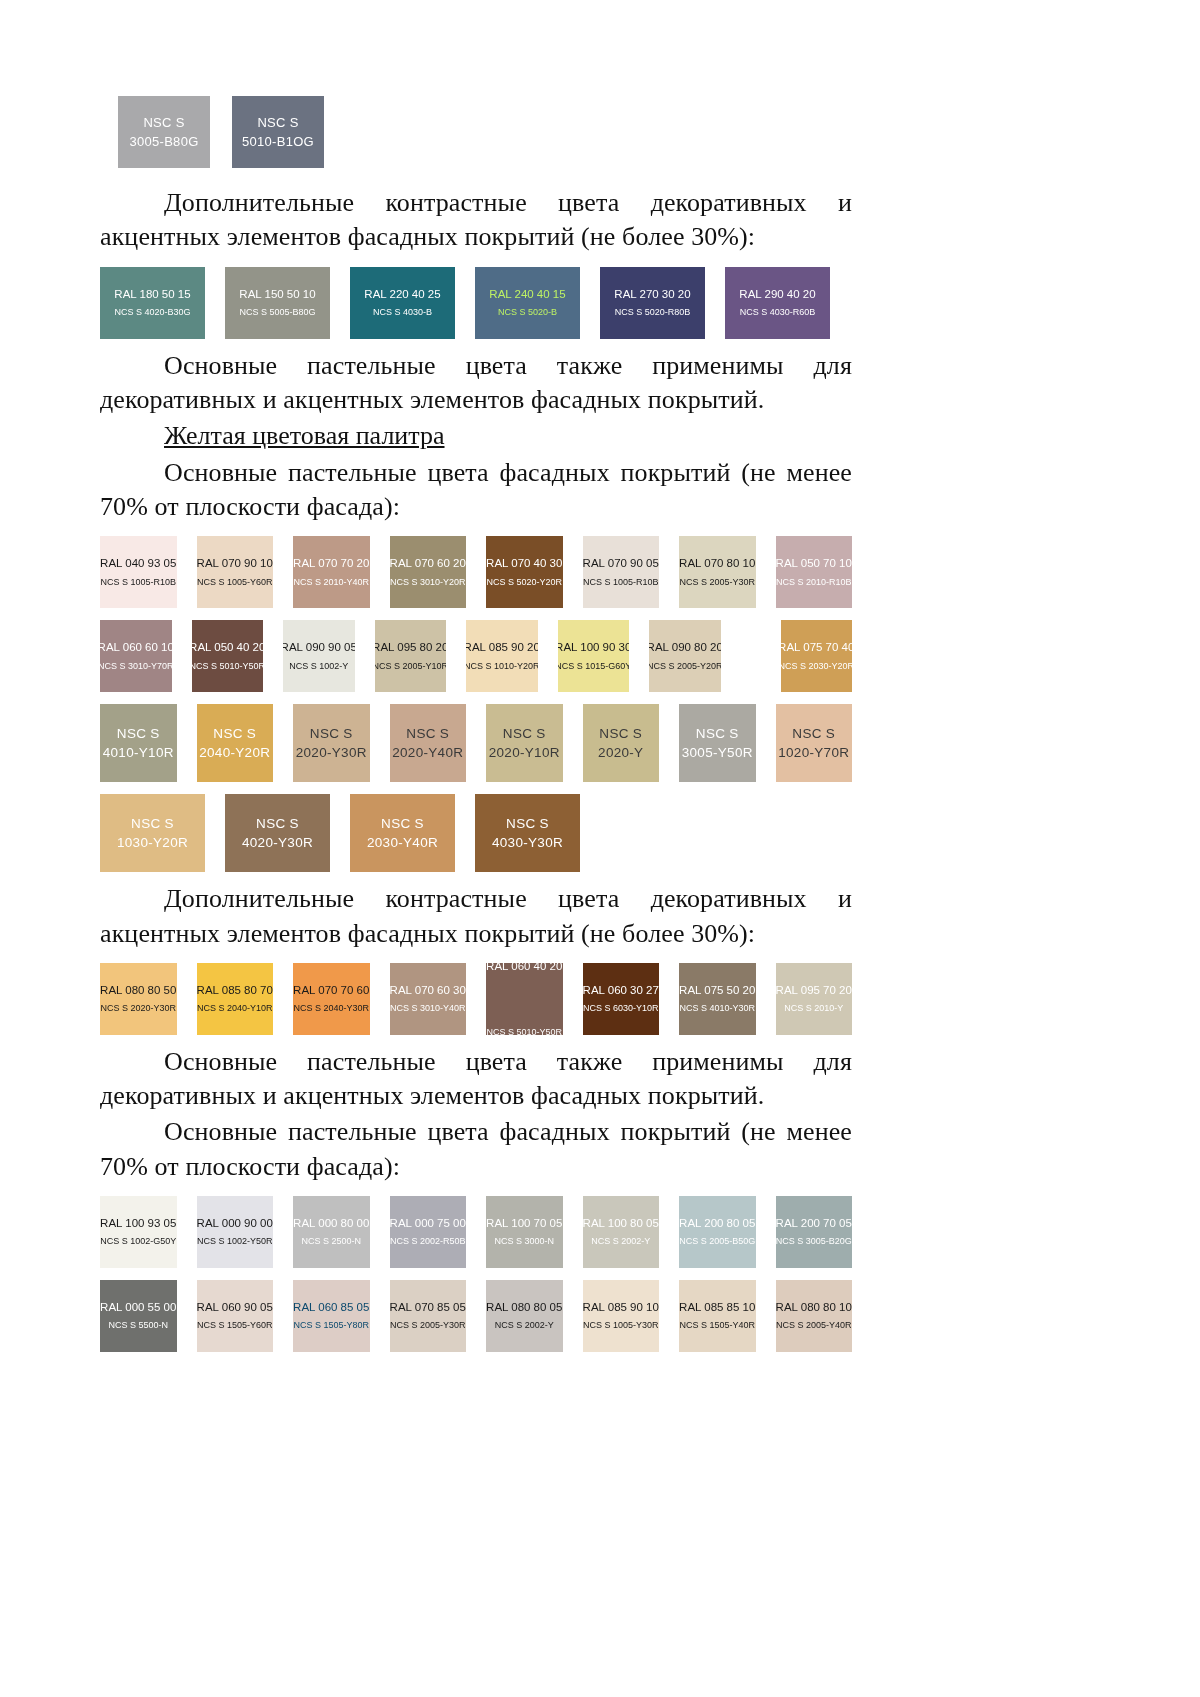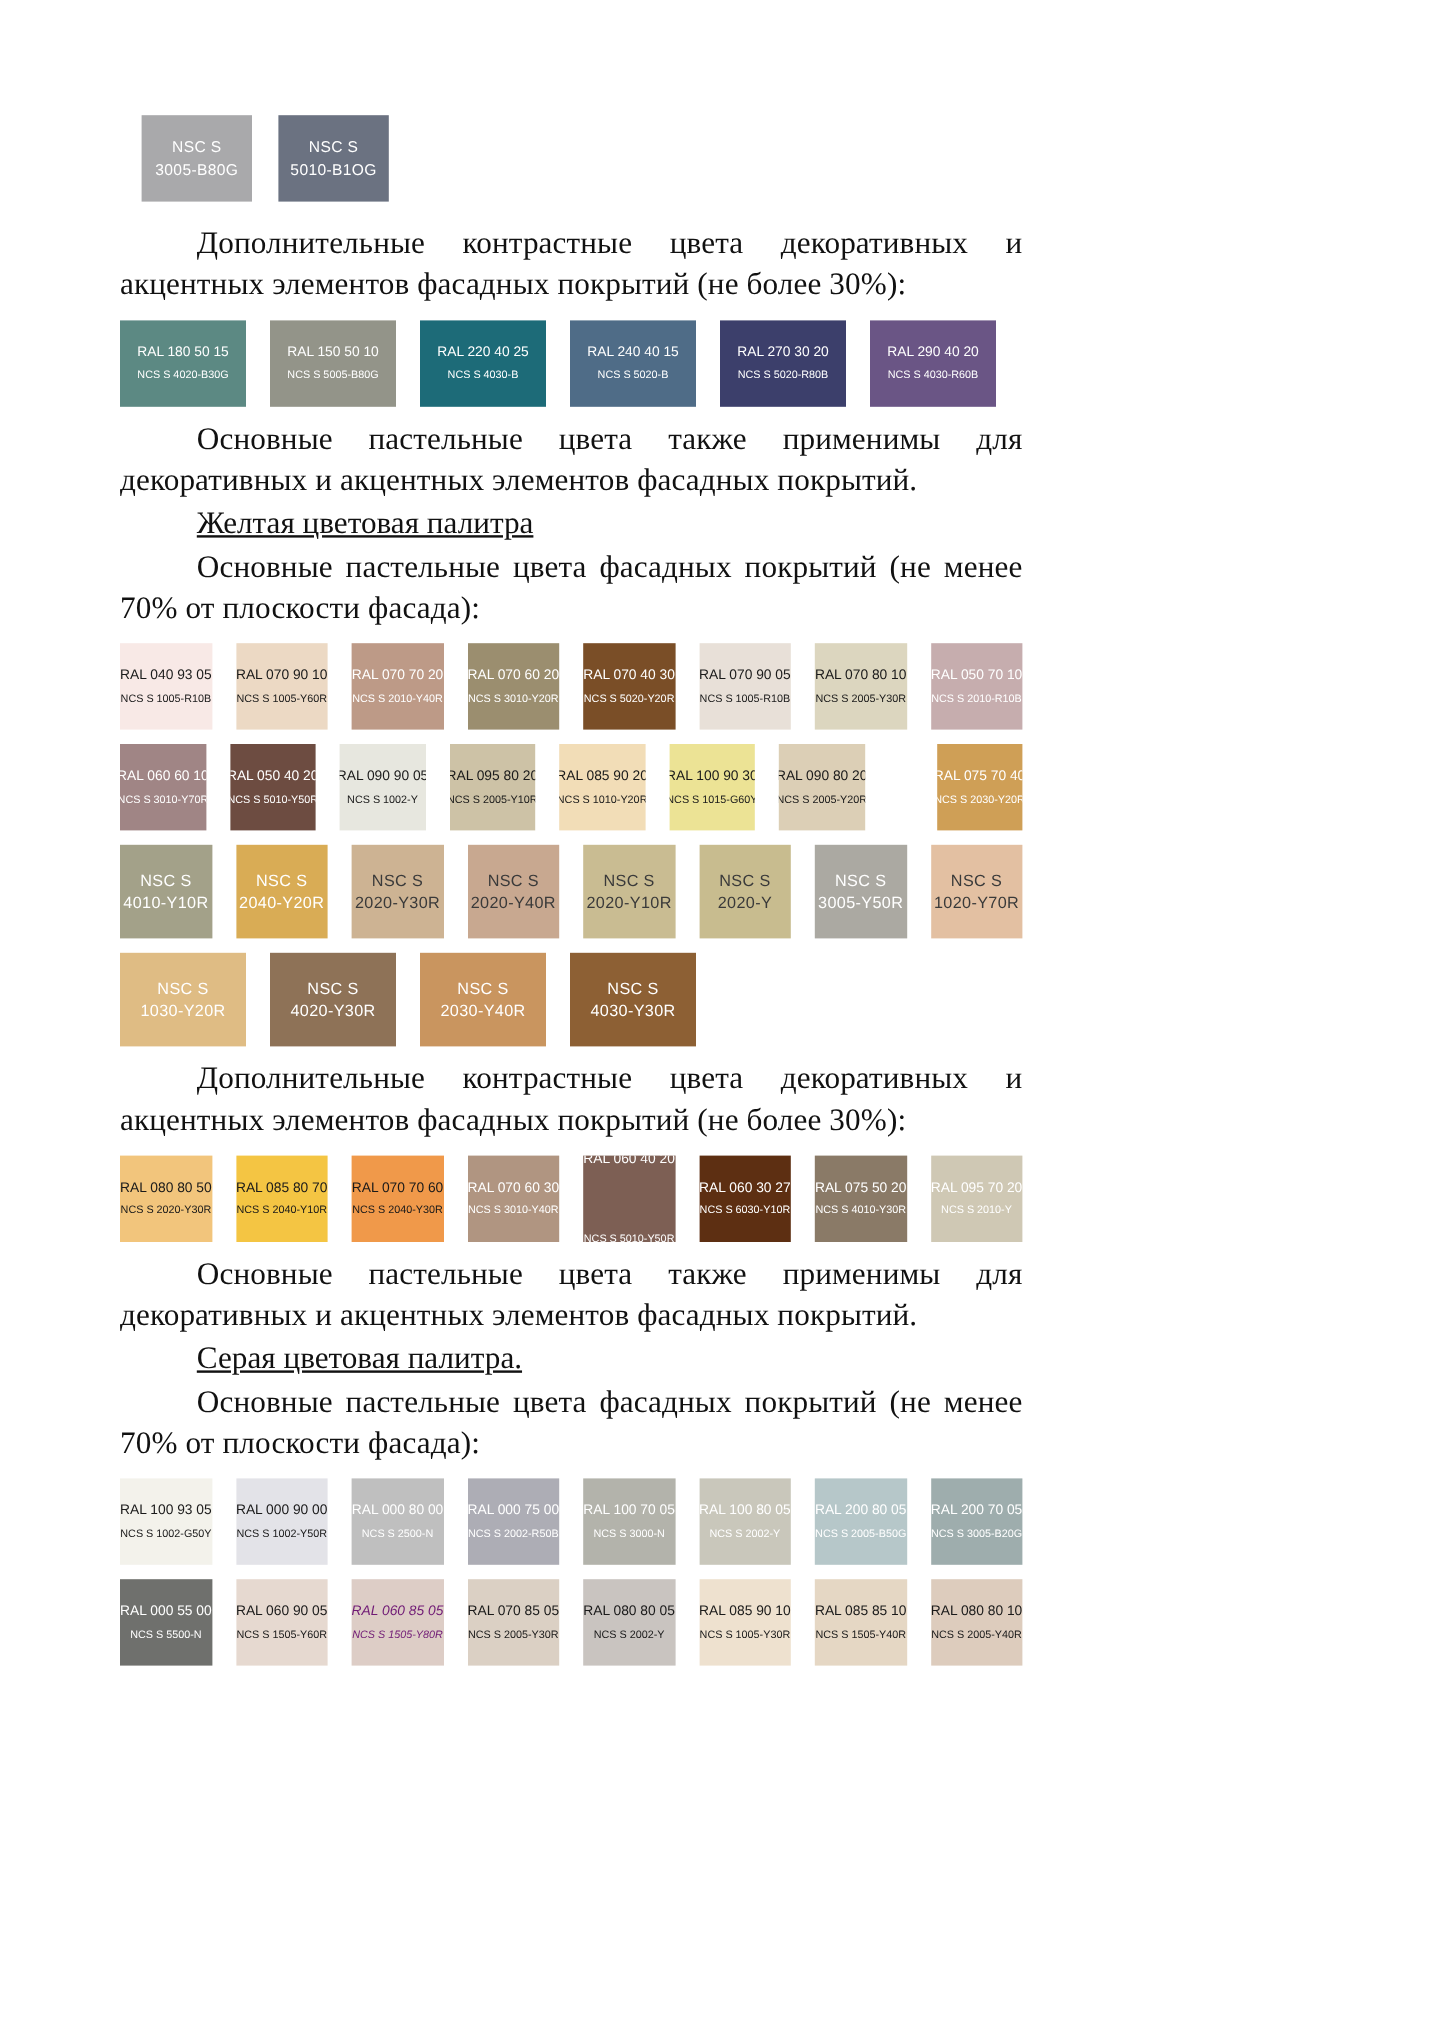--- a/index.html
+++ b/index.html
@@ -139,7 +139,7 @@
         <div class="ral">RAL 220 40 25</div>
         <div class="ncs">NCS S 4030-B</div>
       </div>
-      <div class="swatch" style="background: rgb(79, 108, 135); color: #ffffff;">
+      <div class="swatch" style="background: rgb(79, 108, 135); color: #bef264;">
         <div class="ral">RAL 240 40 15</div>
         <div class="ncs">NCS S 5020-B</div>
       </div>

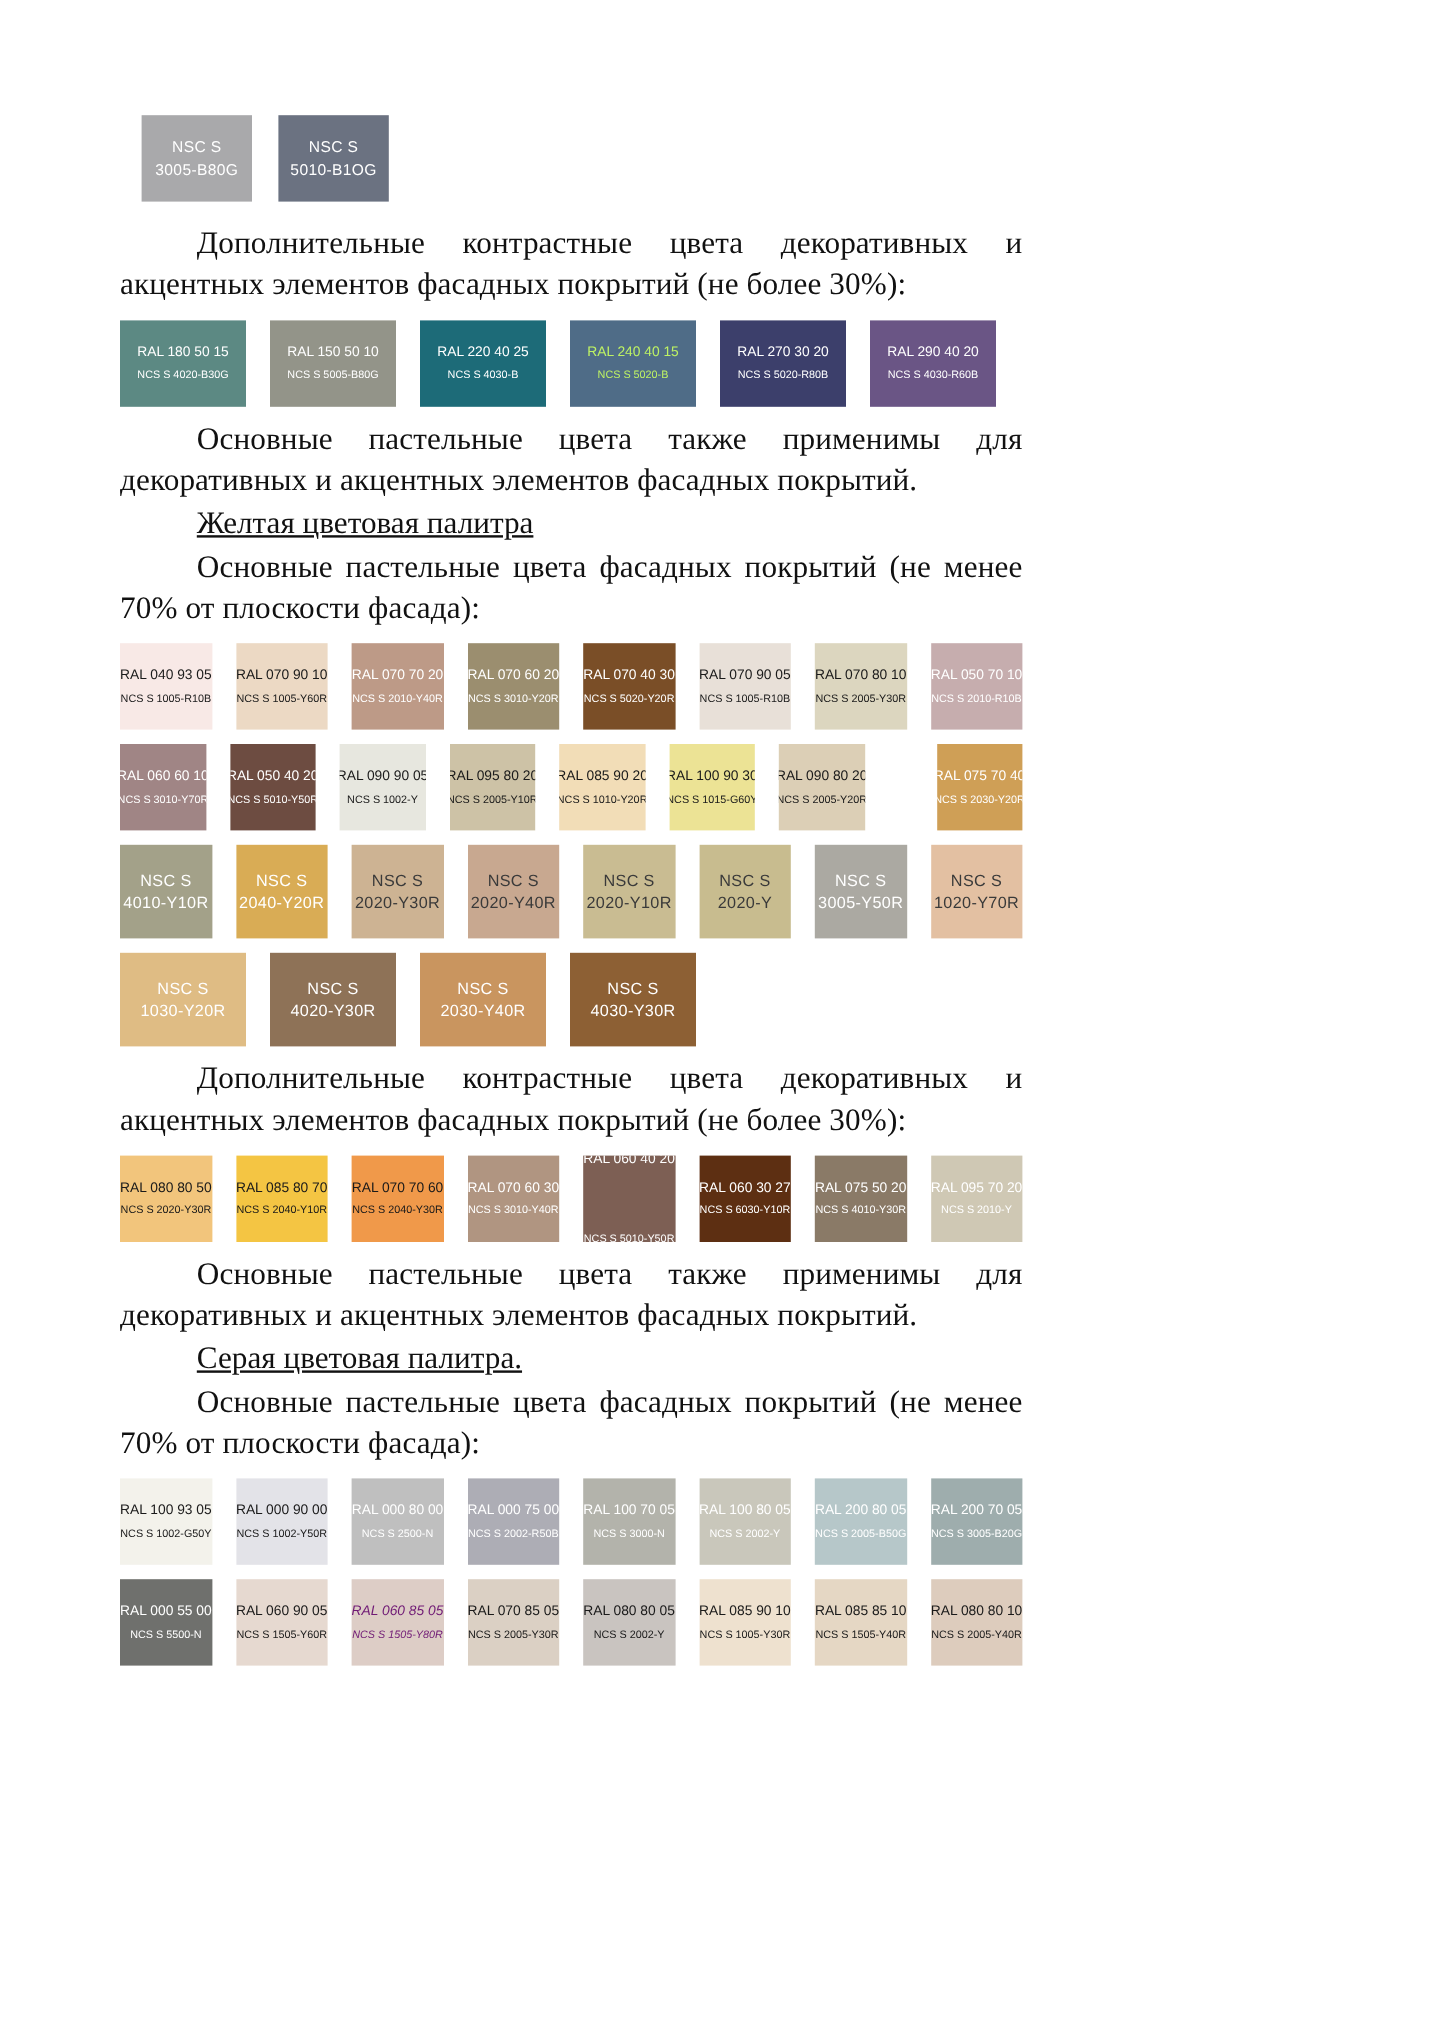--- a/index.html
+++ b/index.html
@@ -322,9 +322,6 @@
 
   <p class="body-text">Основные пастельные цвета также применимы для декоративных и акцентных элементов фасадных покрытий.</p>
 
-  <div class="sub-heading">
-    <span class="u">Серая цветовая палитра.</span>
-  </div>
 
   <p class="body-text">Основные пастельные цвета фасадных покрытий (не менее 70% от плоскости фасада):</p>
 

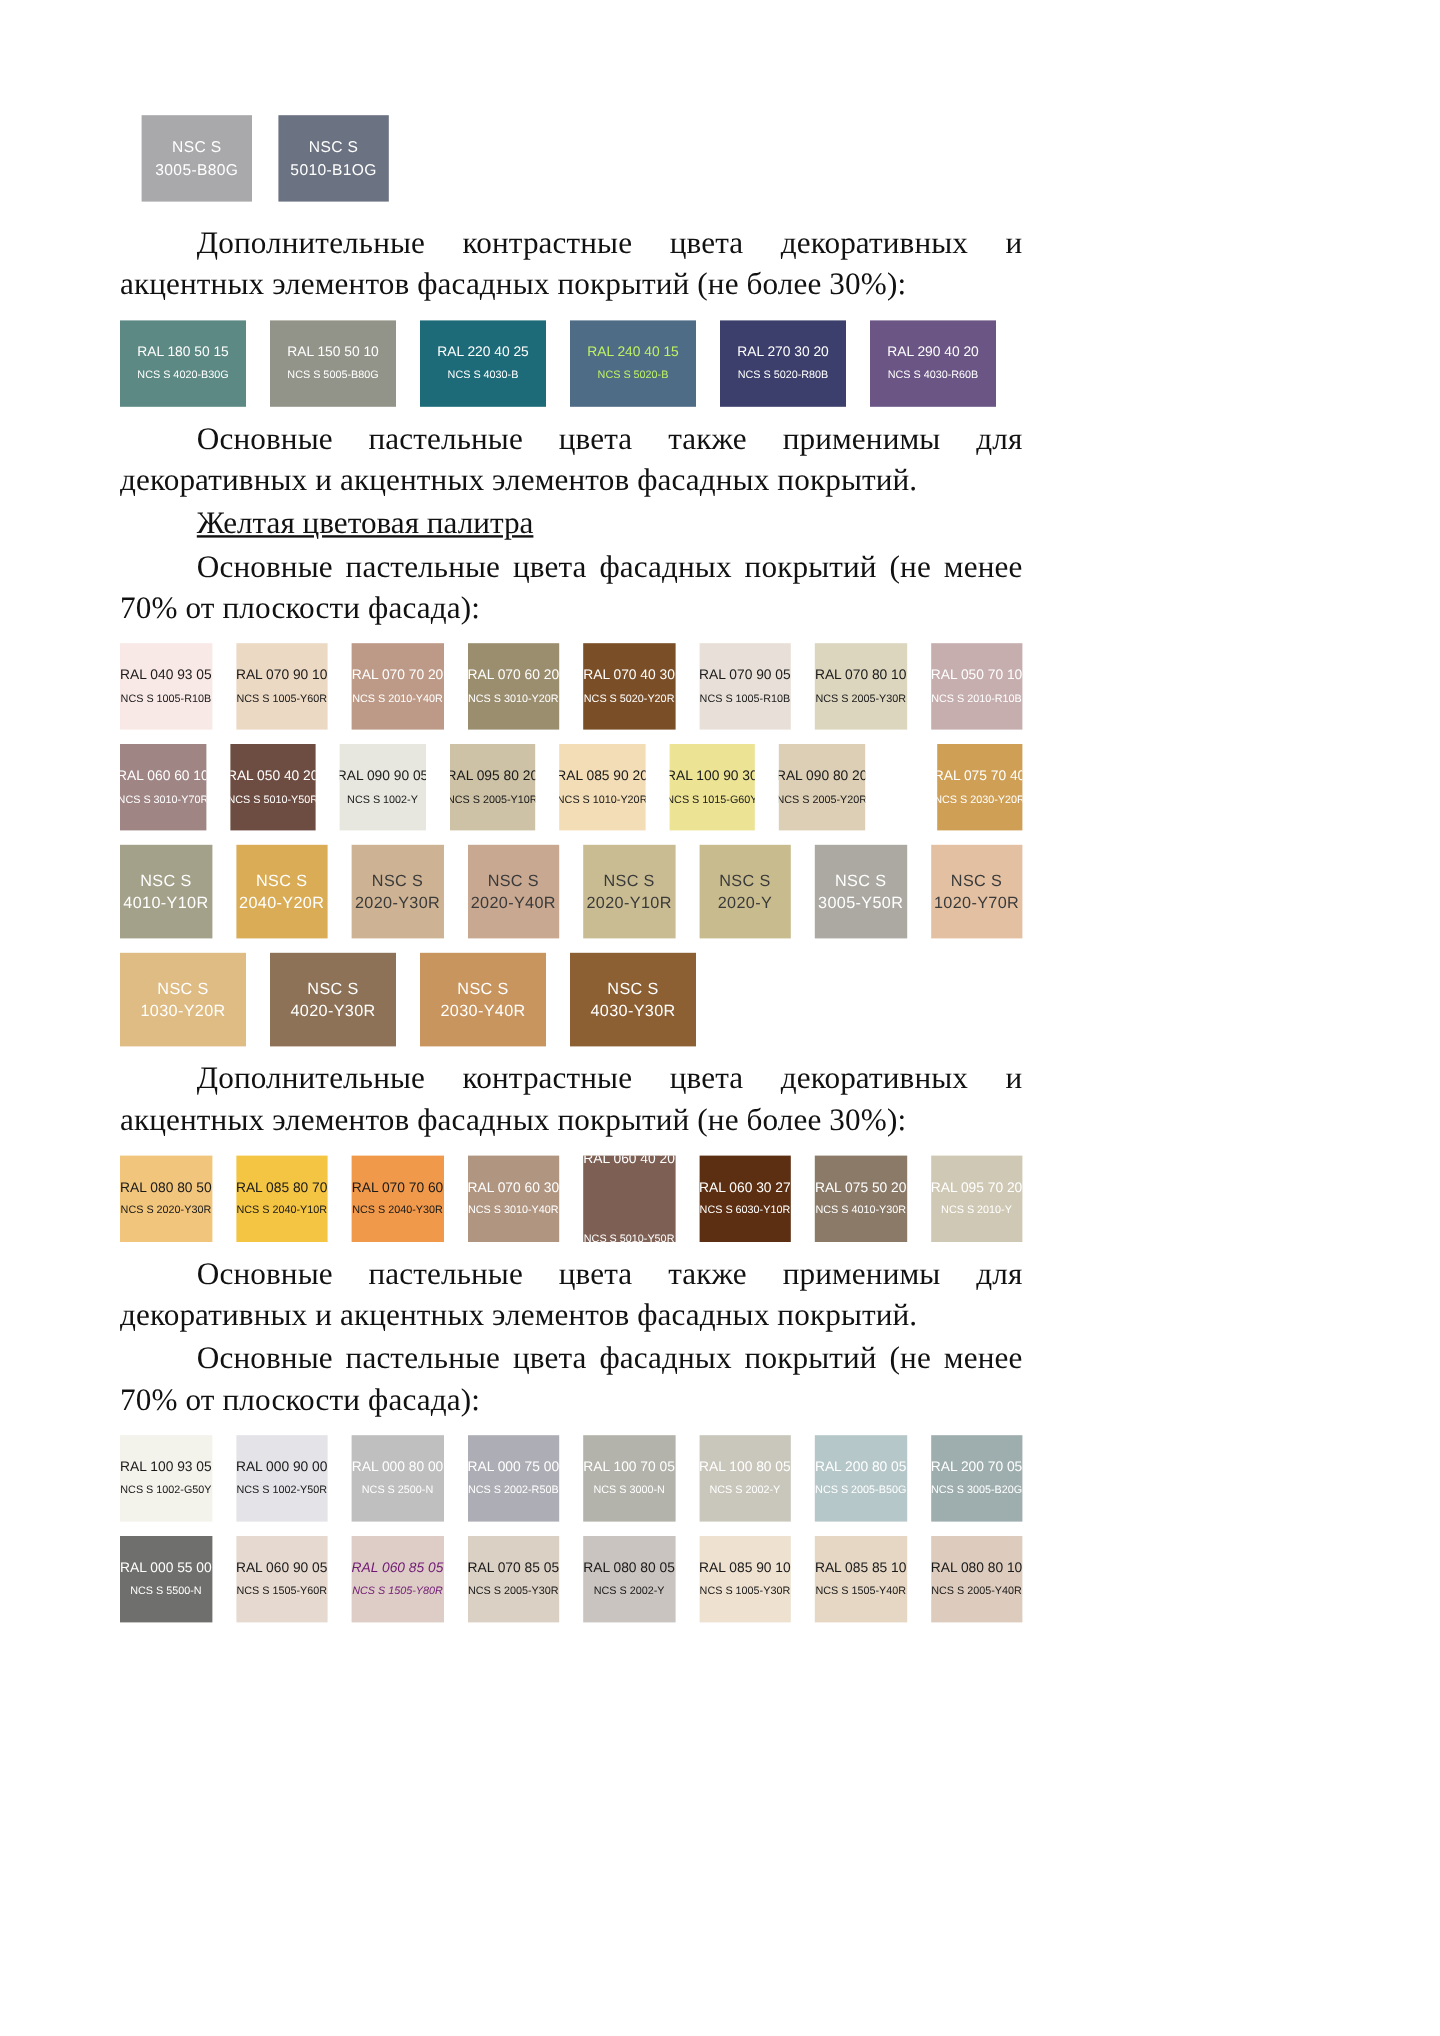--- a/index.html
+++ b/index.html
@@ -368,7 +368,7 @@
         <div class="ral">RAL 060 90 05</div>
         <div class="ncs">NCS S 1505-Y60R</div>
       </div>
-      <div class="swatch" style="background: rgb(221, 205, 198); color: #701a75; font-style: italic;">
+      <div class="swatch" style="background: rgb(221, 205, 198); color: #0c4a6e;">
         <div class="ral">RAL 060 85 05</div>
         <div class="ncs">NCS S 1505-Y80R</div>
       </div>

